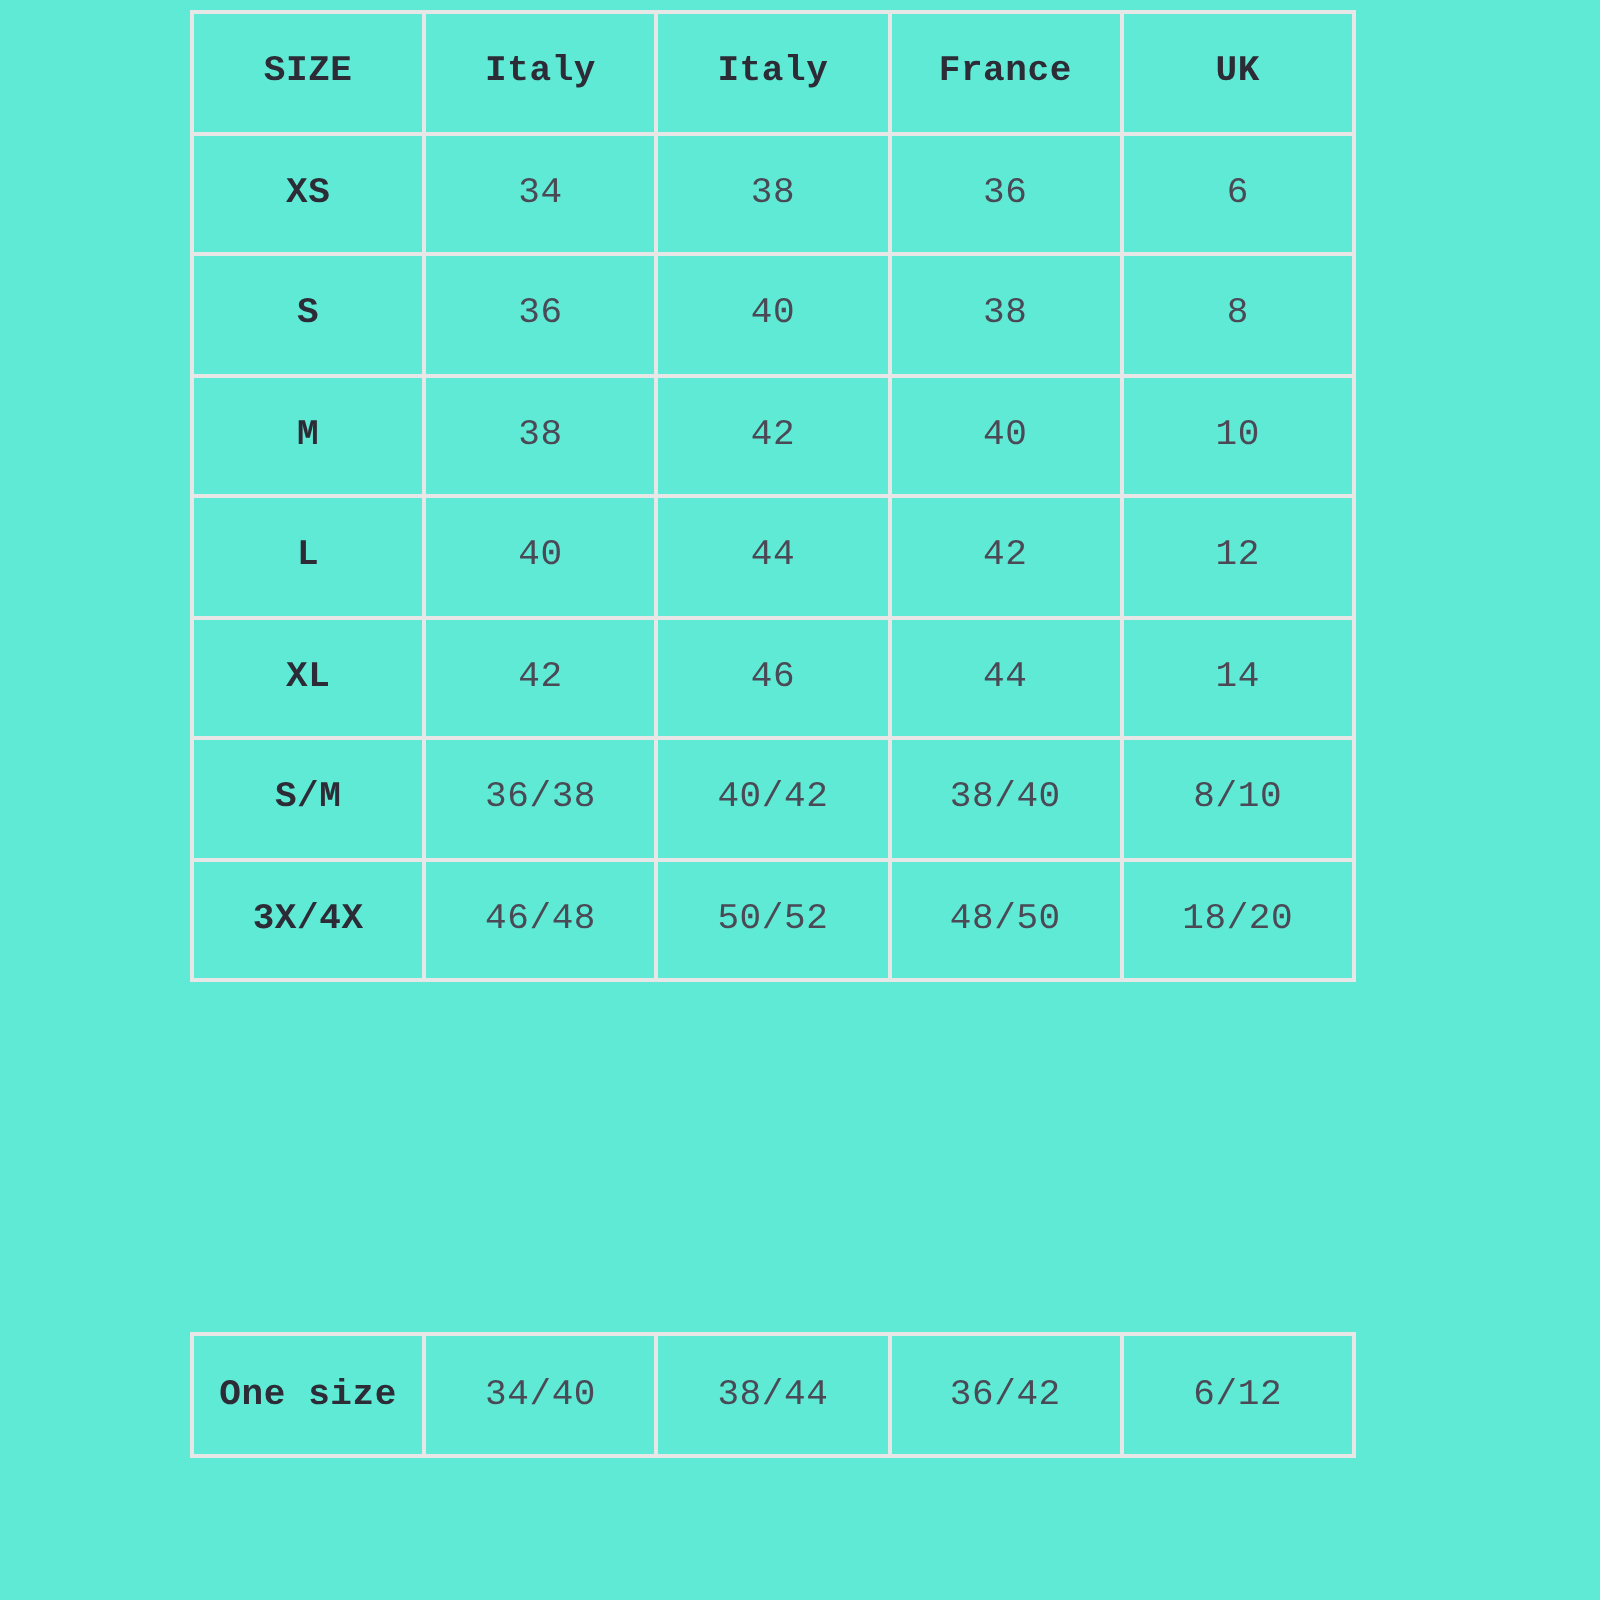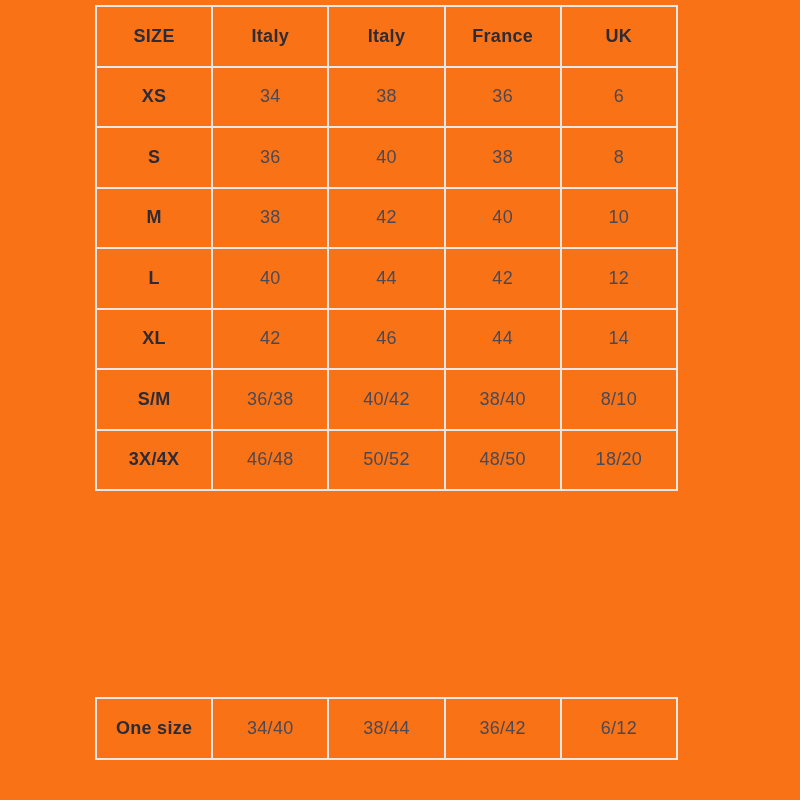--- a/index.html
+++ b/index.html
@@ -11,8 +11,8 @@
     position: relative;
     width: 800px;
     height: 800px;
-    background: #f97316;
-    font-family: Liberation Sans, sans-serif;
+    background: #5eead4;
+    font-family: Liberation Mono, monospace;
     overflow: hidden;
   }
   table.size-chart {

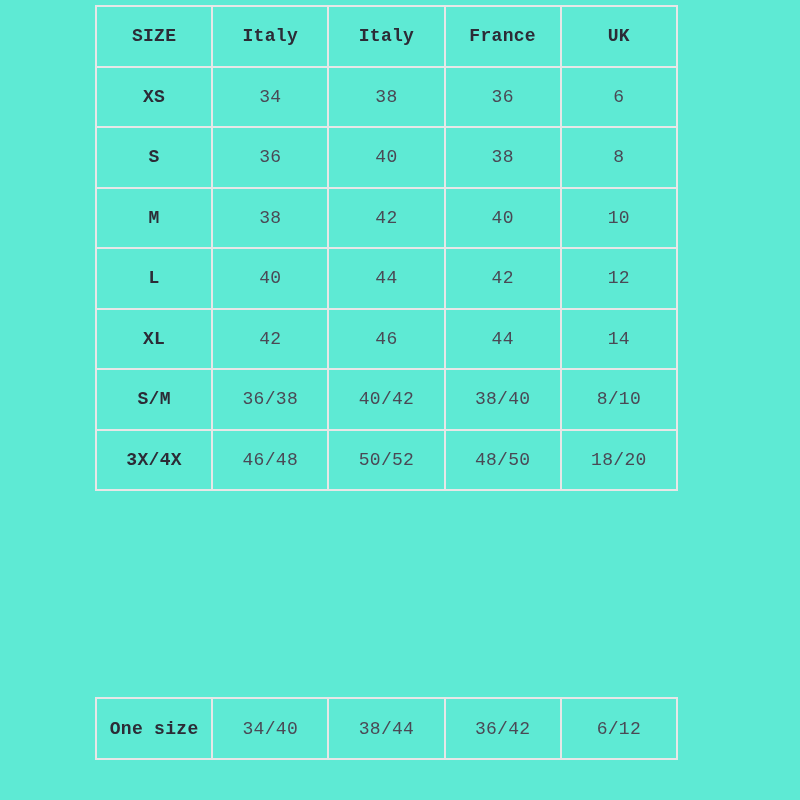--- a/index.html
+++ b/index.html
@@ -23,7 +23,7 @@
     table-layout: fixed;
   }
   #main-table { top: 5px; }
-  #special-table { top: 697px; }
+  #special-table { top: 666px; }
   table.size-chart th,
   table.size-chart td {
     border: 2px solid #e7e7e7;

